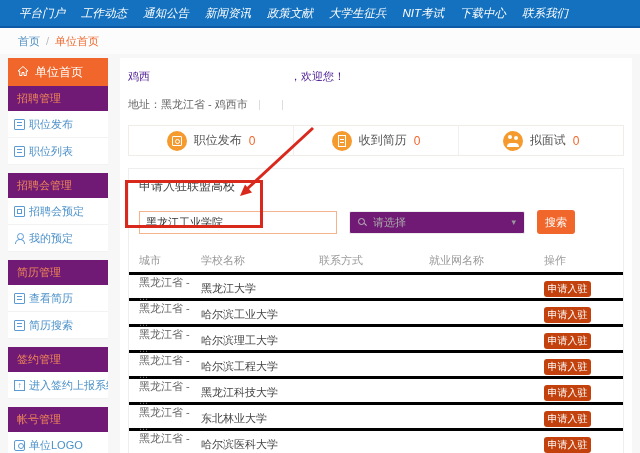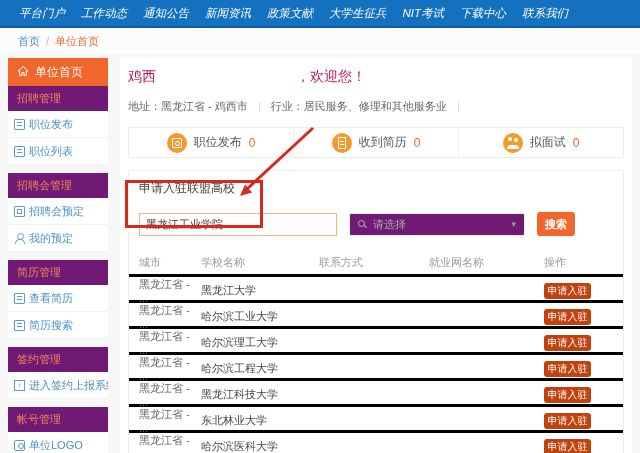--- a/index.html
+++ b/index.html
@@ -42,7 +42,7 @@
 
   
   .main { flex:1; background:#fff; padding:10px 8px 0 8px; min-height:397px; }
-  .welcome { font-size:14px; color:#be185d; }
+  .welcome { font-size:11px; color:#4c1d95; }
   .redacted { display:inline-block; width:140px; height:12px; }
   .infoline { margin-top:13px; font-size:11px; color:#666; display:flex; align-items:center; }
   .info-sep { width:1px; height:10px; background:#ddd; margin:0 11px; }

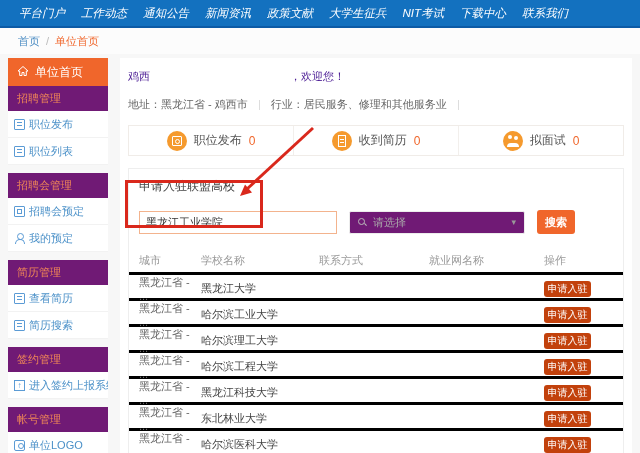--- a/index.html
+++ b/index.html
@@ -173,7 +173,6 @@
     <div class="infoline">
       <span>地址：黑龙江省 - 鸡西市</span>
       <span class="info-sep"></span>
-      <span>行业：居民服务、修理和其他服务业</span>
       <span class="info-sep"></span>
     </div>
 

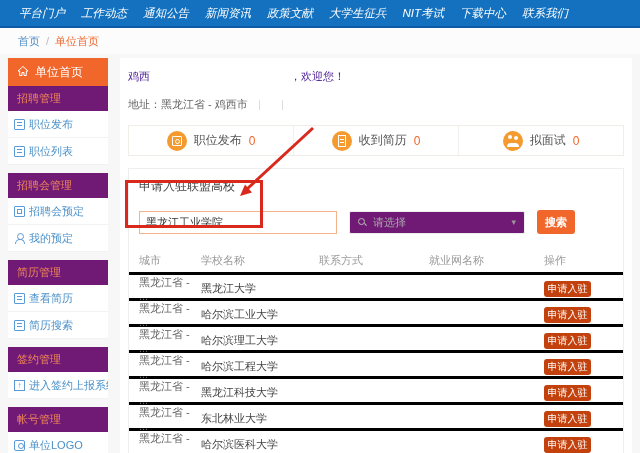--- a/index.html
+++ b/index.html
@@ -71,7 +71,7 @@
   .mag::after { content:""; position:absolute; left:6px; top:6px; width:3px; height:1px; background:#bbb; transform:rotate(45deg); }
   .caret { margin-left:auto; color:#999; font-size:9px; }
   .caret::before { content:"▾"; }
-  .search-btn { margin-left:12px; width:38px; height:24px; background:#f0662b; color:#fff; font-size:11px; border:none; border-radius:3px; cursor:pointer;font-weight:bold; }
+  .search-btn { margin-left:12px; width:38px; height:24px; background:#f0662b; color:#fff; font-size:11px; border:none; border-radius:3px; cursor:pointer; }
 
   
   .thead, .trow { display:grid; grid-template-columns:62px 118px 110px 115px 1fr; padding:0 10px; align-items:center; }

